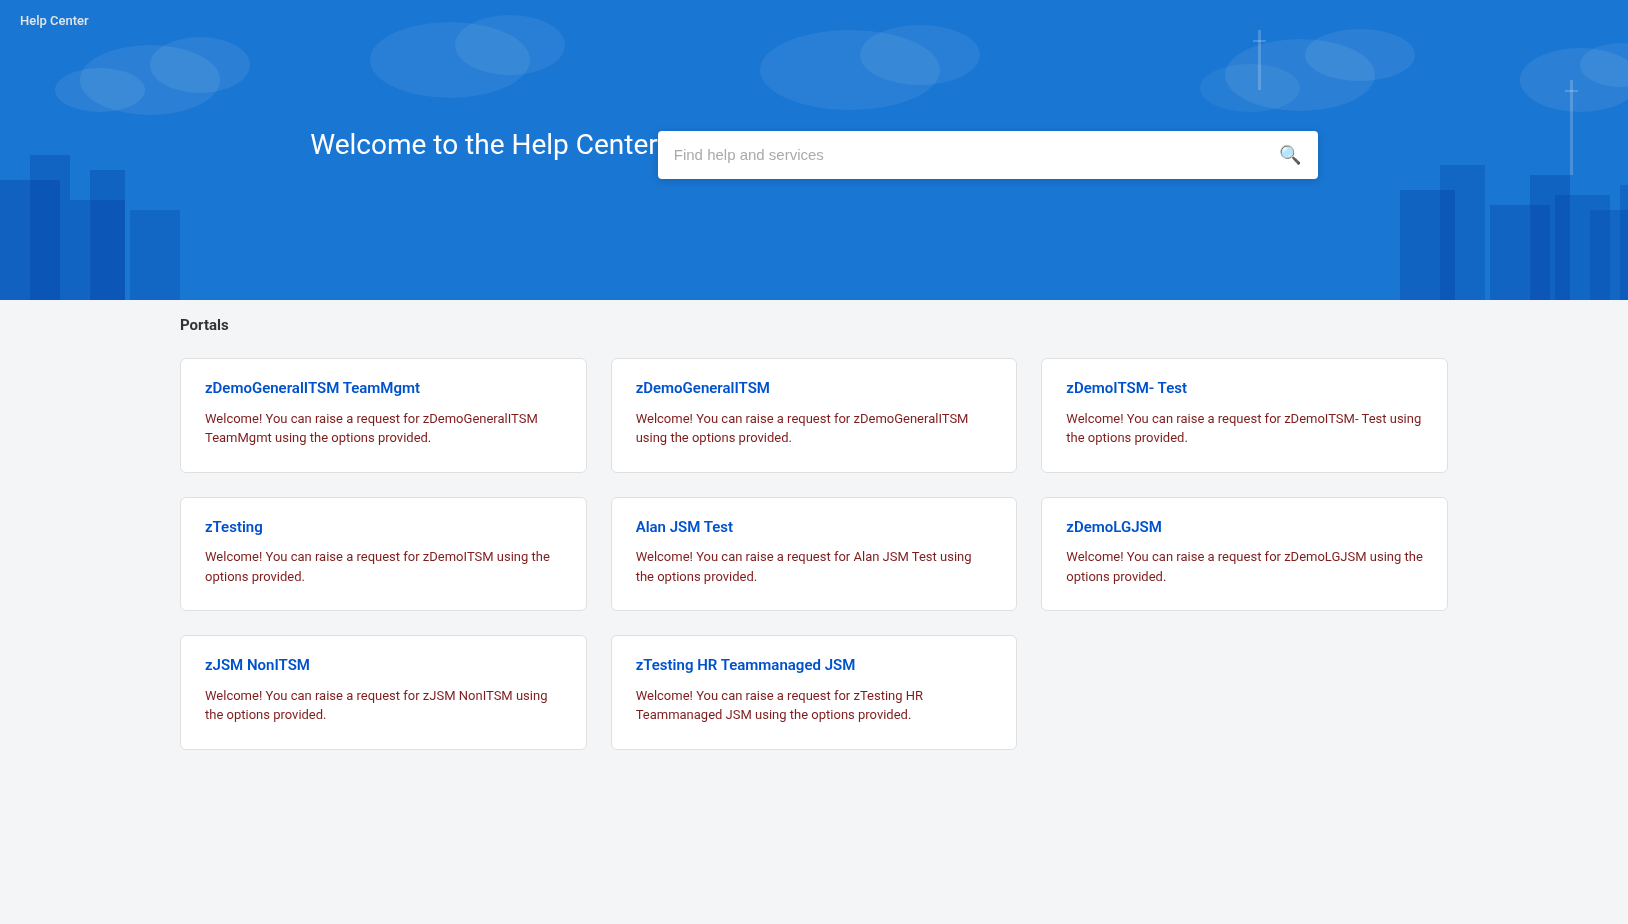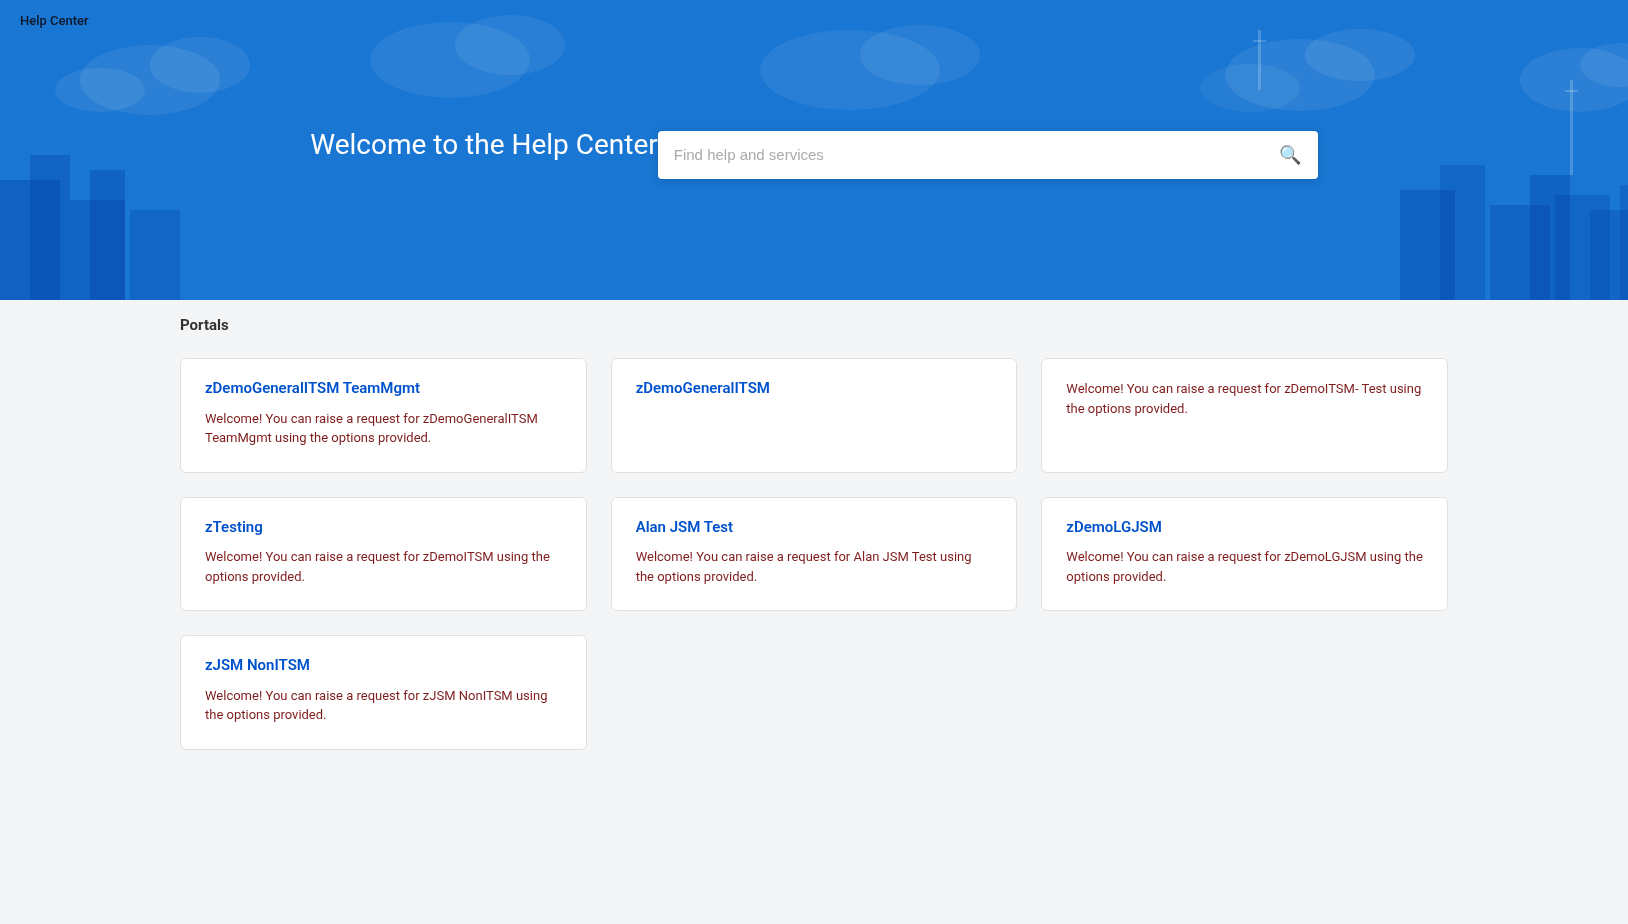--- a/index.html
+++ b/index.html
@@ -23,7 +23,7 @@
     }
 
     .hero-nav-title {
-      color: #0f172a;
+      color: #e5e5e5;
       font-size: 13px;
       font-weight: 500;
     }

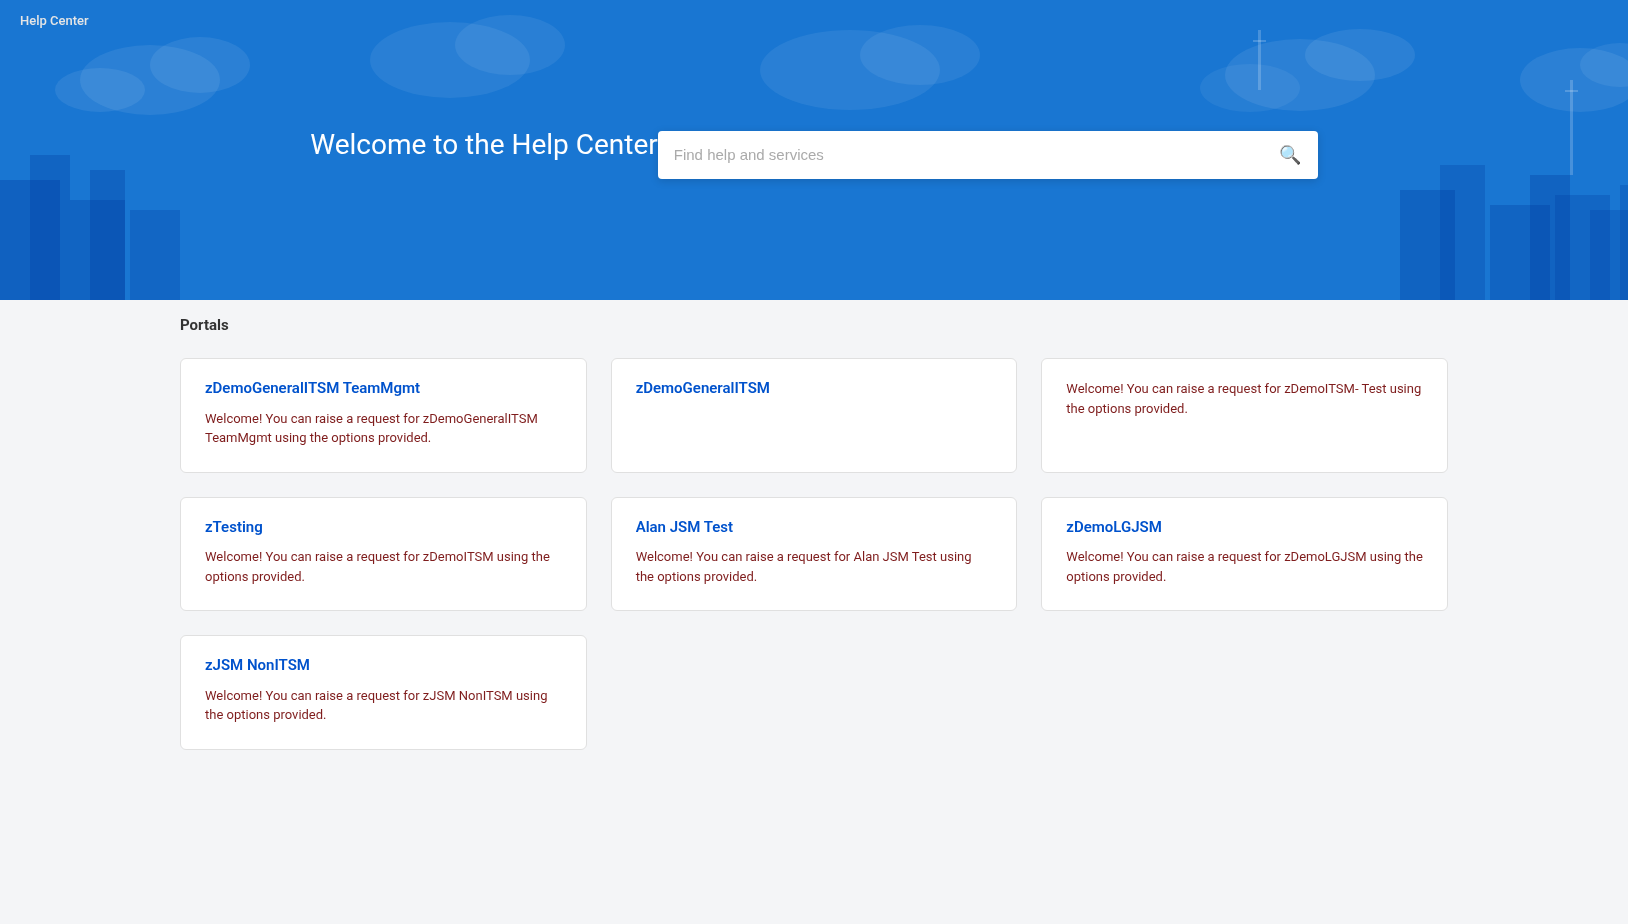--- a/index.html
+++ b/index.html
@@ -220,6 +220,7 @@
       <div class="portal-card">
 
     <div class="portal-card-text">
+      <div class="portal-card-title">zDemoITSM- Test</div>
       <div class="portal-card-desc">Welcome! You can raise a request for zDemoITSM- Test using the options provided.</div>
     </div>
   </div>

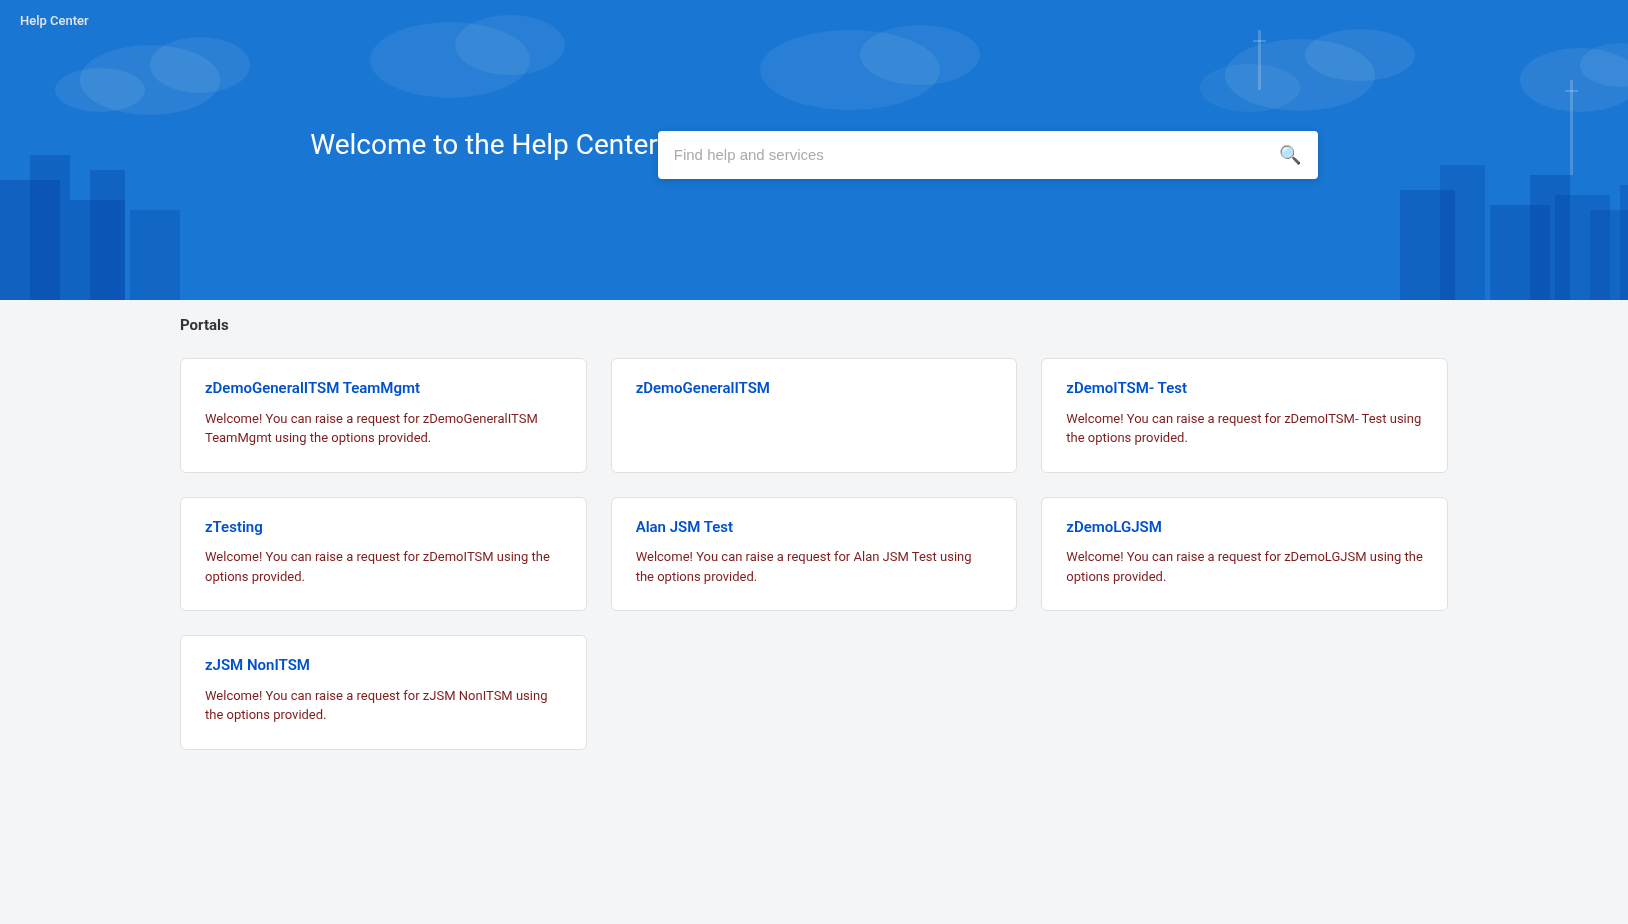--- a/index.html
+++ b/index.html
@@ -215,6 +215,7 @@
 
     <div class="portal-card-text">
       <div class="portal-card-title">zDemoGeneralITSM</div>
+      <div class="portal-card-desc">Welcome! You can raise a request for zDemoGeneralITSM using the options provided.</div>
     </div>
   </div>
       <div class="portal-card">

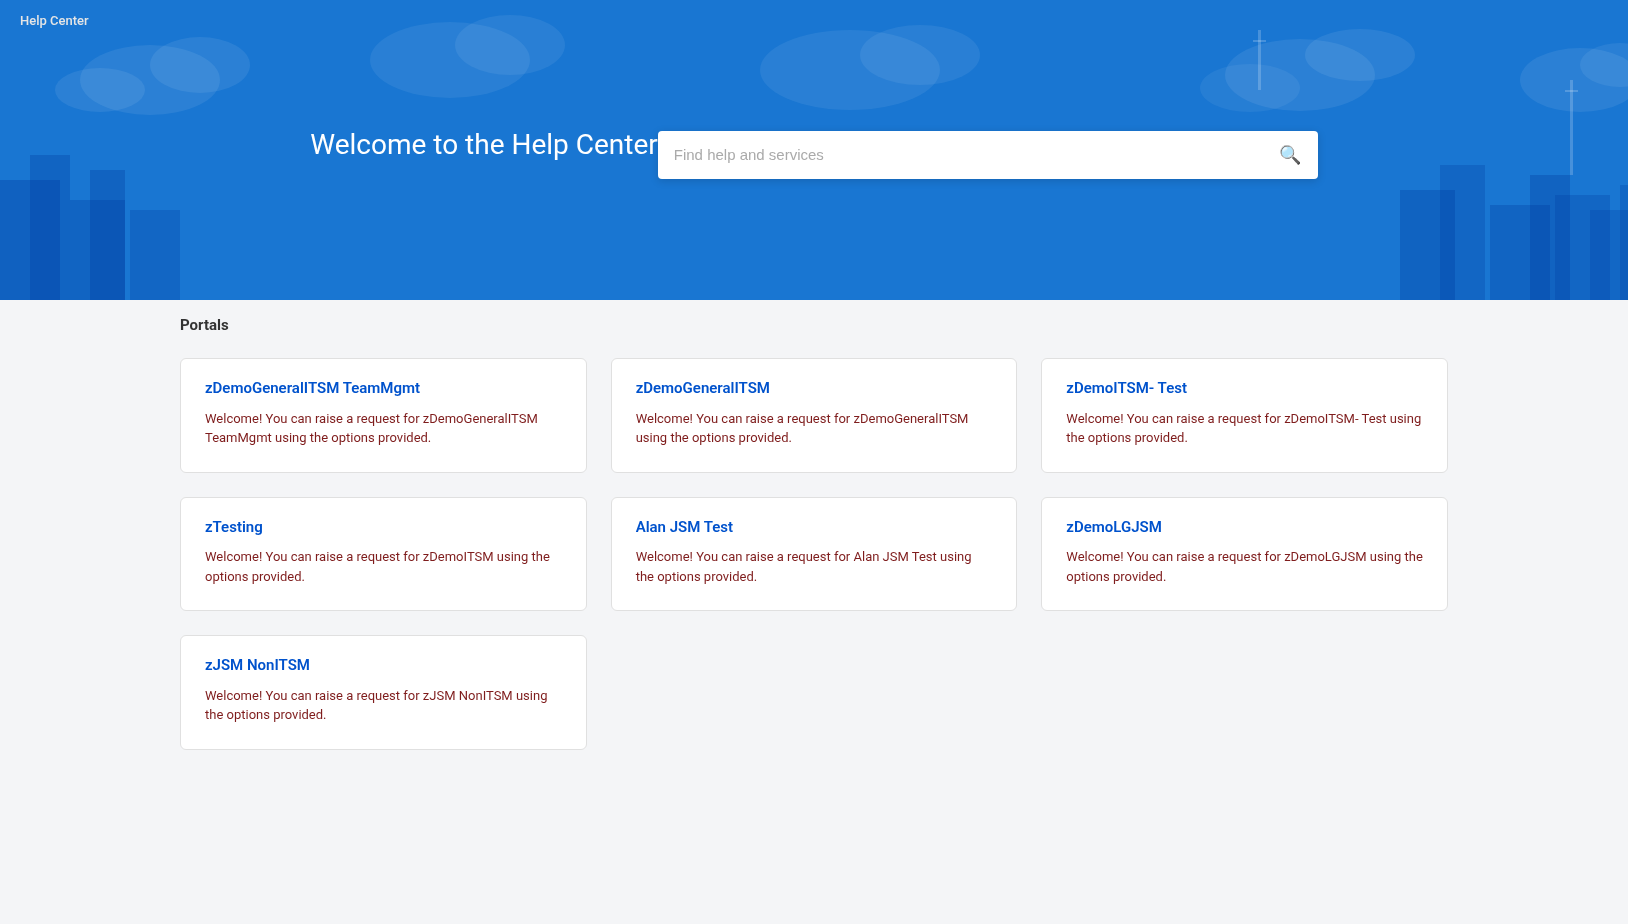--- a/index.html
+++ b/index.html
@@ -253,6 +253,13 @@
       <div class="portal-card-desc">Welcome! You can raise a request for zJSM NonITSM using the options provided.</div>
     </div>
   </div>
+      <div class="portal-card">
+
+    <div class="portal-card-text">
+      <div class="portal-card-title">zTesting HR Teammanaged JSM</div>
+      <div class="portal-card-desc">Welcome! You can raise a request for zTesting HR Teammanaged JSM using the options provided.</div>
+    </div>
+  </div>
     </div>
 </div>
 

